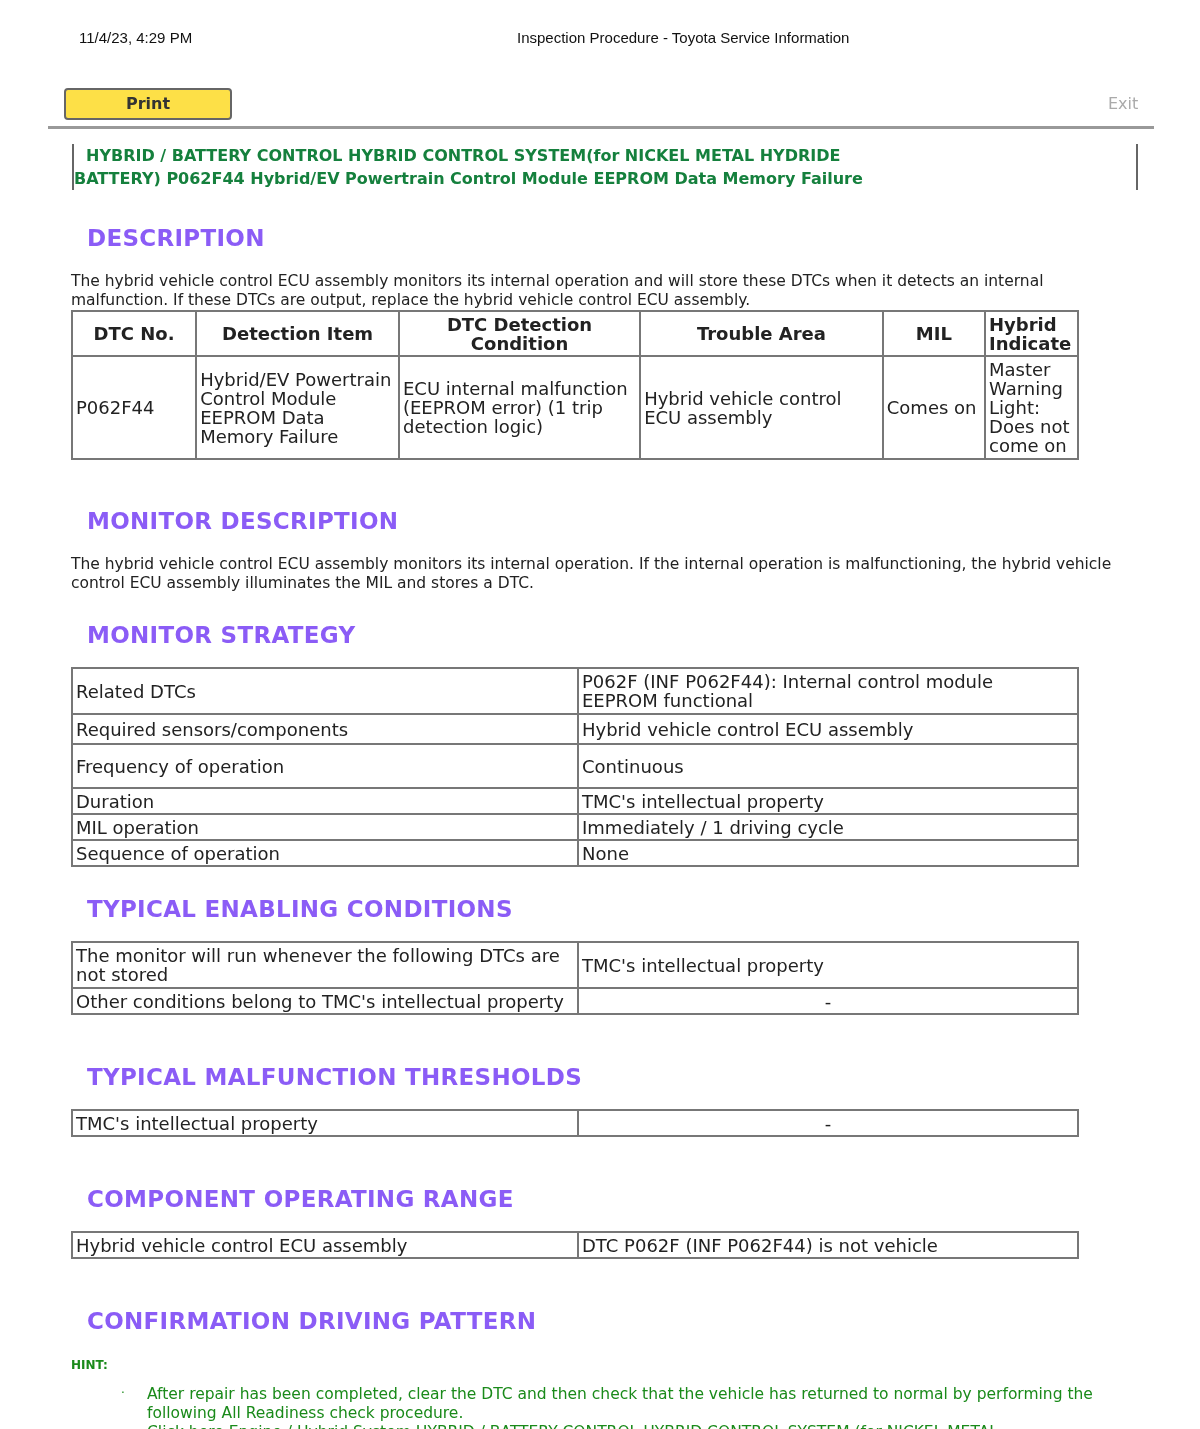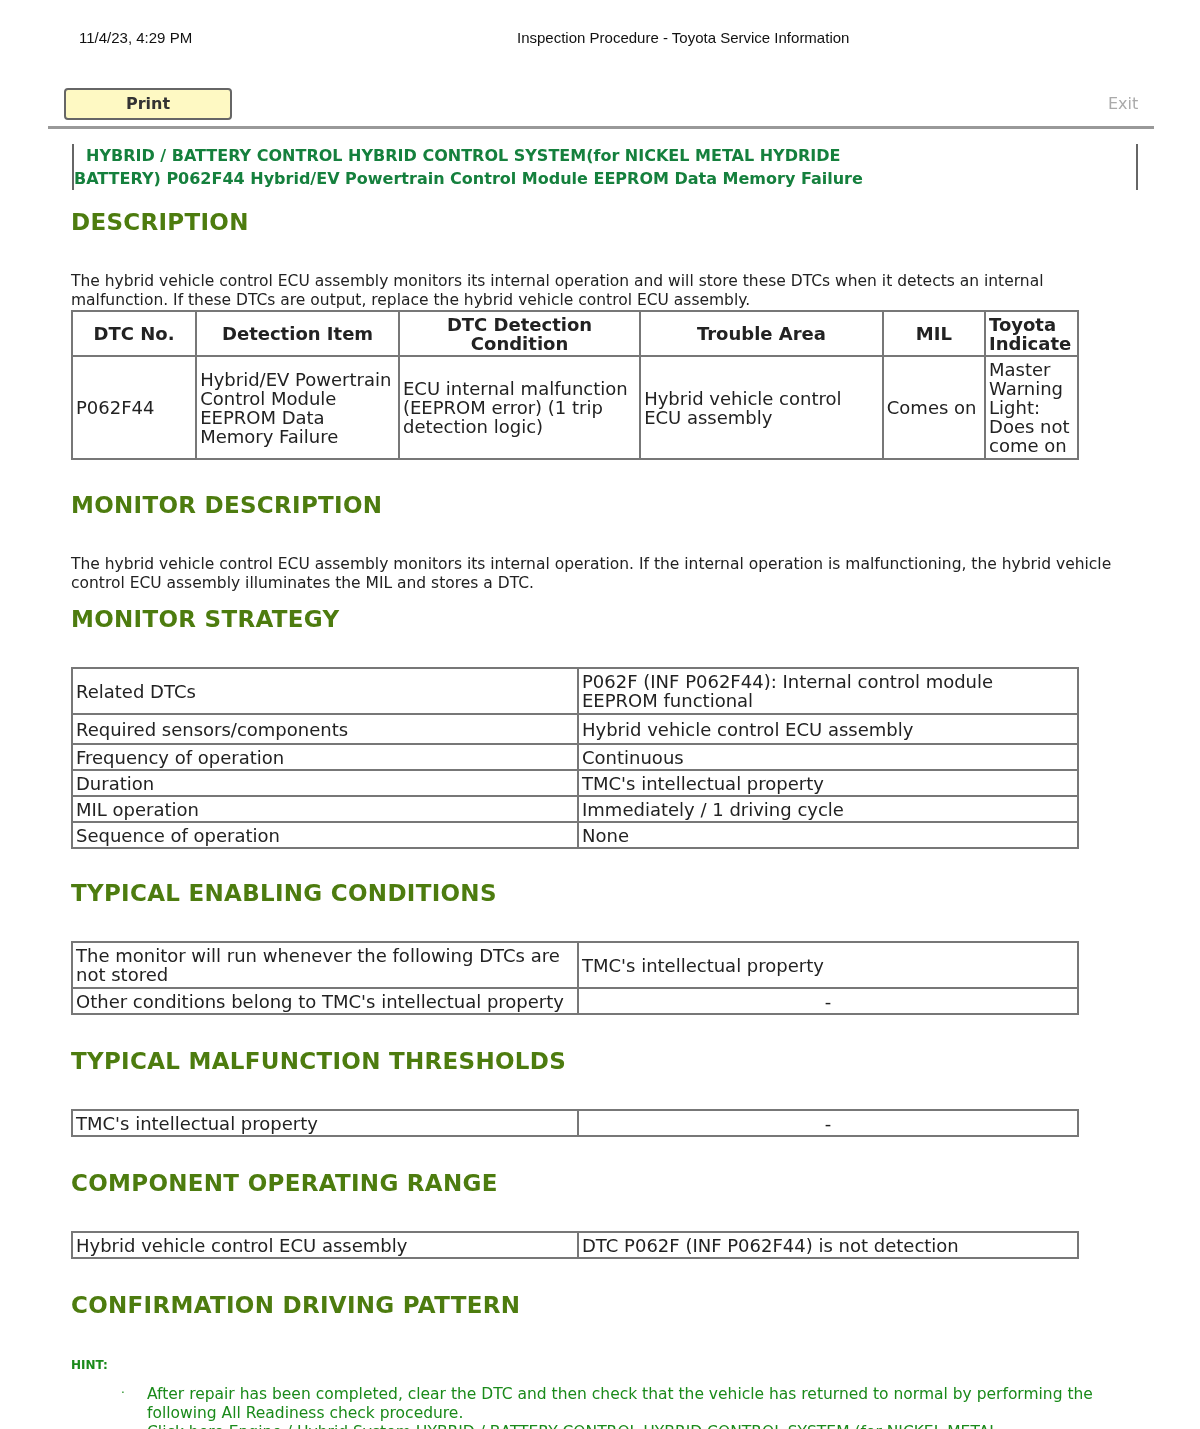--- a/index.html
+++ b/index.html
@@ -7,7 +7,7 @@
   .hdr{position:absolute;top:29px;font-family:"Liberation Sans",sans-serif;font-size:15px;color:#111;}
   #hdr-date{left:51px;margin-left:28px;}
   #hdr-title{left:517px;}
-  #print-btn{position:absolute;left:64px;top:88px;width:168px;height:32px;background:#fef9c3;border:2px solid #666;border-radius:4px;font-weight:bold;font-size:16px;color:#333;box-sizing:border-box;text-align:center;line-height:28px;font-family:"DejaVu Sans",sans-serif;}
+  #print-btn{position:absolute;left:64px;top:88px;width:168px;height:32px;background:#fde047;border:2px solid #666;border-radius:4px;font-weight:bold;font-size:16px;color:#333;box-sizing:border-box;text-align:center;line-height:28px;font-family:"DejaVu Sans",sans-serif;}
   #exit-link{position:absolute;left:1108px;top:94px;font-size:16px;color:#aaa;}
   #top-rule{position:absolute;left:48px;top:126px;width:1106px;height:3px;background:#999;}
   #breadcrumb{position:absolute;left:72px;top:144px;width:1062px;height:46px;border-left:2px solid #666;border-right:2px solid #666;font-weight:bold;font-size:16px;color:#15803d;line-height:23px;}

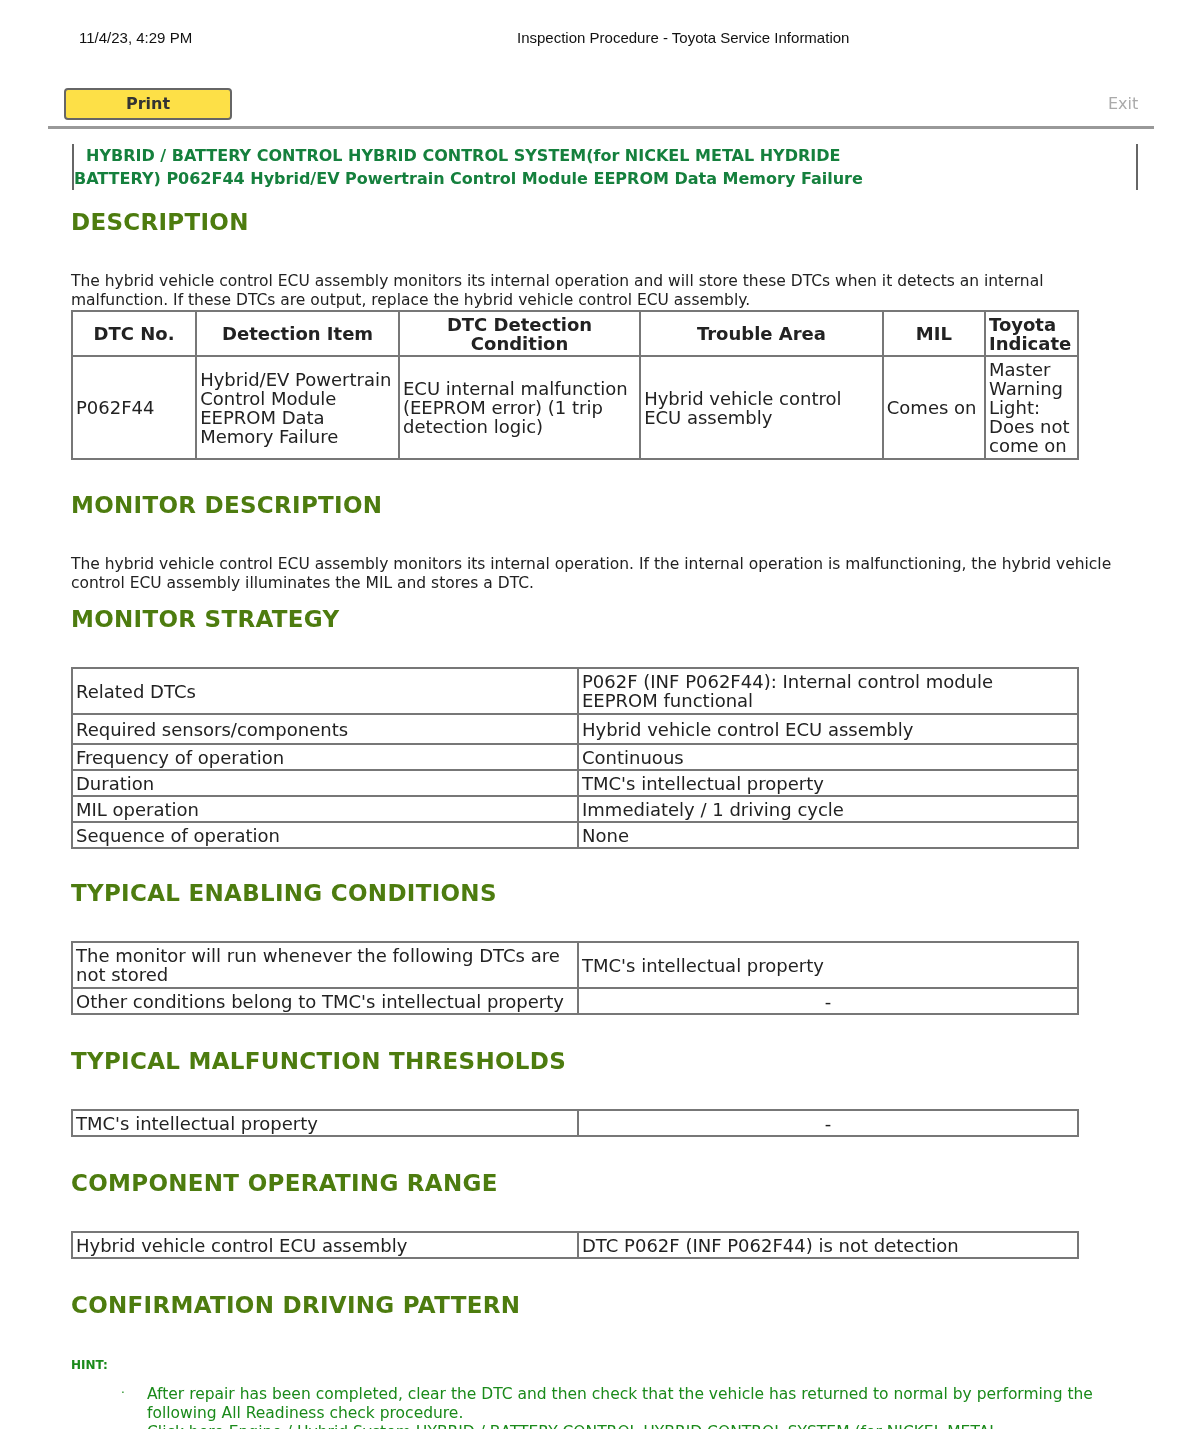--- a/index.html
+++ b/index.html
@@ -13,7 +13,7 @@
   #breadcrumb{position:absolute;left:72px;top:144px;width:1062px;height:46px;border-left:2px solid #666;border-right:2px solid #666;font-weight:bold;font-size:16px;color:#15803d;line-height:23px;}
   #breadcrumb .bl1{padding-left:12px;white-space:nowrap;}
   #breadcrumb .bl2{white-space:nowrap;}
-  h2{position:absolute;left:71px;margin:0;font-size:23px;font-weight:bold;color:#4d7c0f;letter-spacing:0.3px;}
+  h2{position:absolute;left:71px;margin:16px;font-size:23px;font-weight:bold;color:#8b5cf6;letter-spacing:0.3px;}
   .para{position:absolute;left:71px;width:1050px;font-size:15.5px;line-height:19px;color:#222;}
   table{position:absolute;left:71px;border-collapse:collapse;font-size:18px;color:#222;}
   td,th{border:2px solid #777;padding:1px 3px;vertical-align:middle;line-height:19px;}

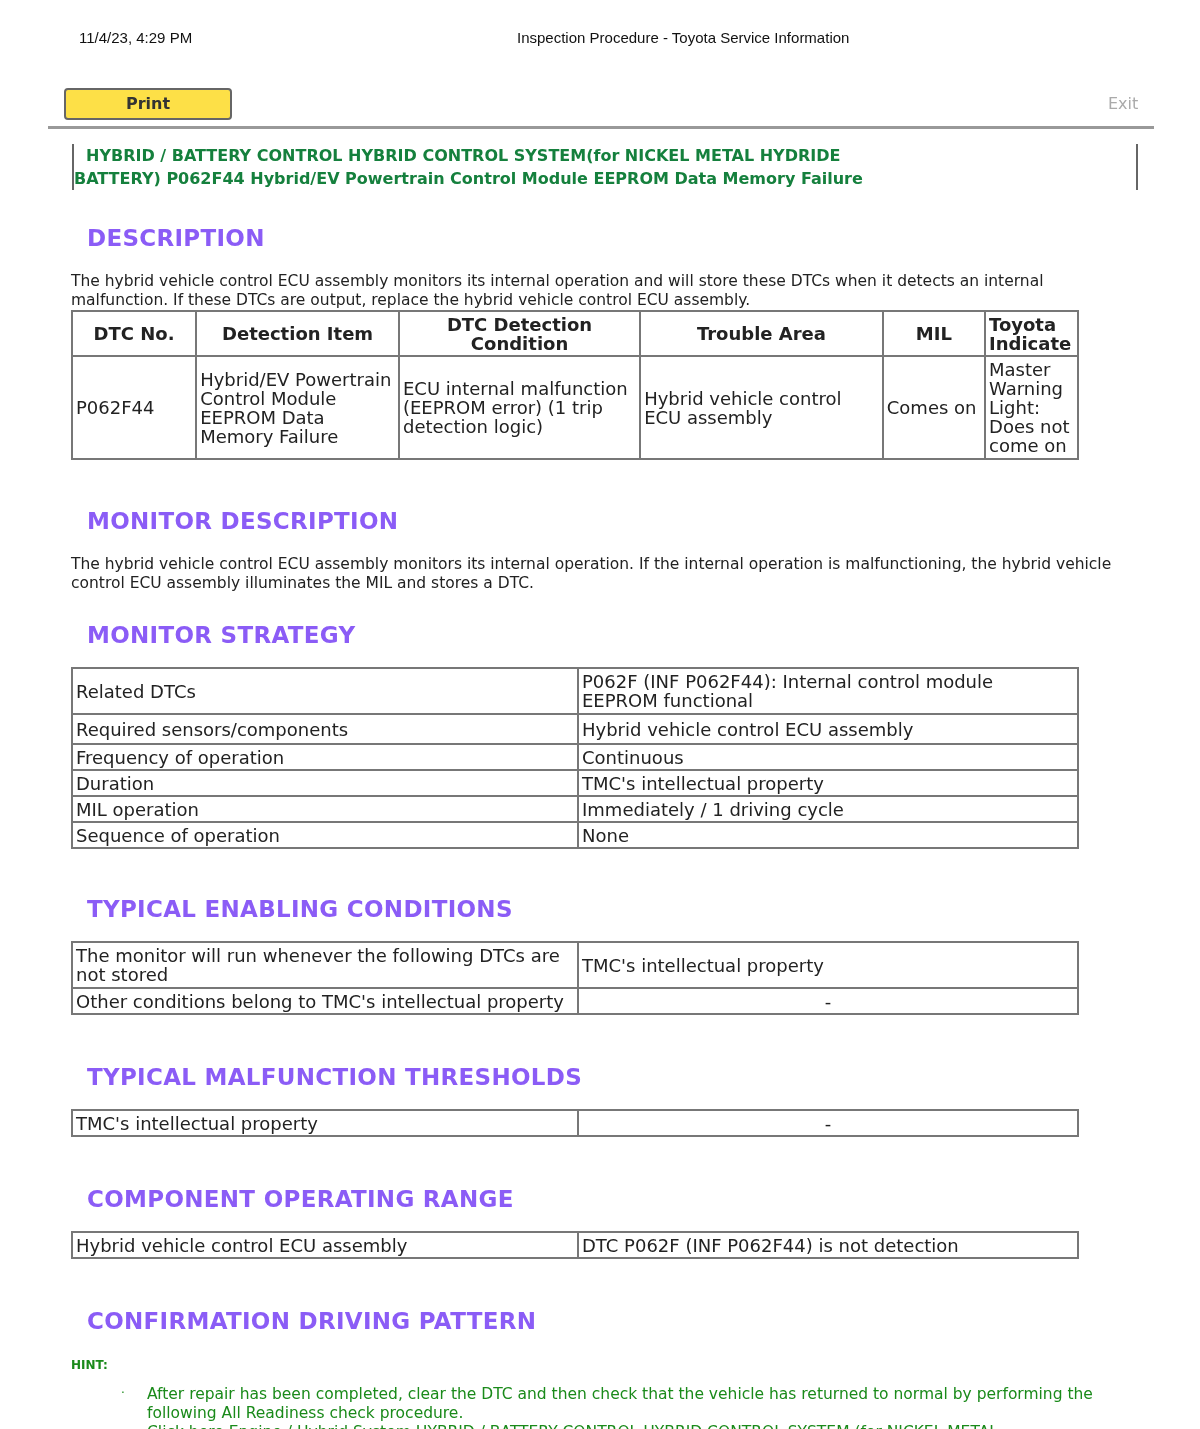--- a/index.html
+++ b/index.html
@@ -50,7 +50,7 @@
     <th style="width:236px">DTC Detection Condition</th>
     <th style="width:238px">Trouble Area</th>
     <th style="width:95px">MIL</th>
-    <th style="width:85px;text-align:left">Toyota Indicate</th>
+    <th style="width:85px;text-align:left">Hybrid Indicate</th>
   </tr>
   <tr style="height:103px">
     <td>P062F44</td>

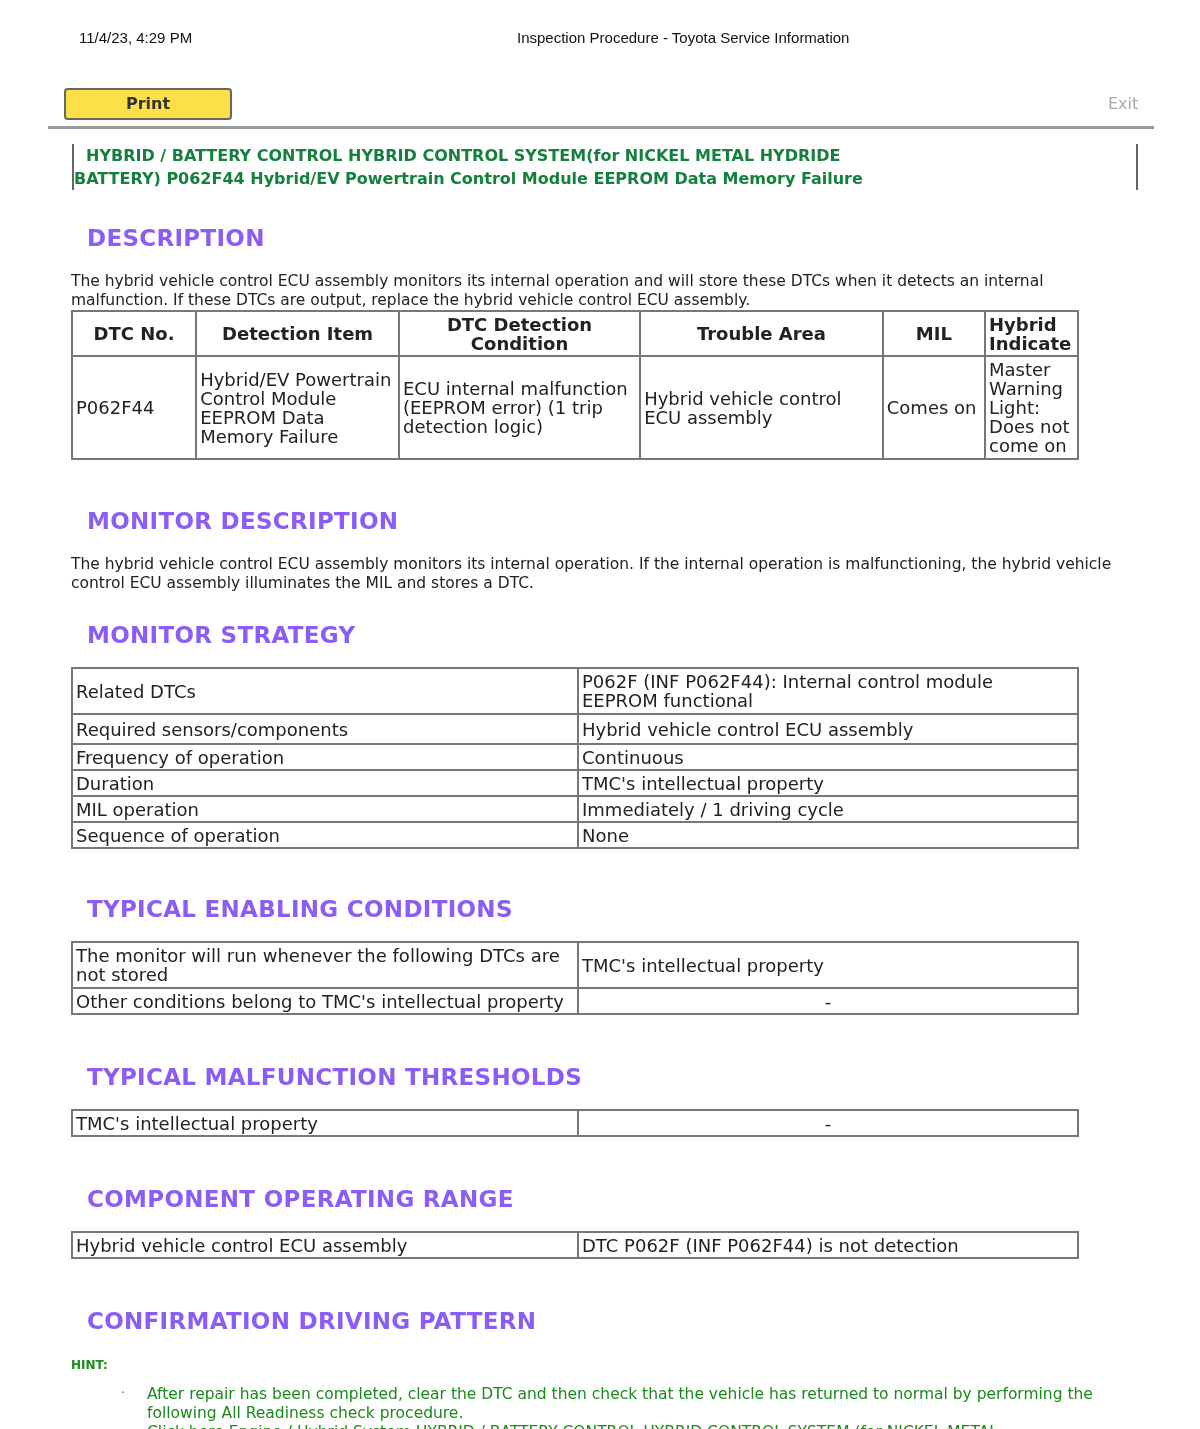--- a/index.html
+++ b/index.html
@@ -77,7 +77,7 @@
         <td>Required sensors/components</td>
         <td>Hybrid vehicle control ECU assembly</td>
       </tr>
-  <tr style="height:26px">
+  <tr style="height:44px">
         <td>Frequency of operation</td>
         <td>Continuous</td>
       </tr>

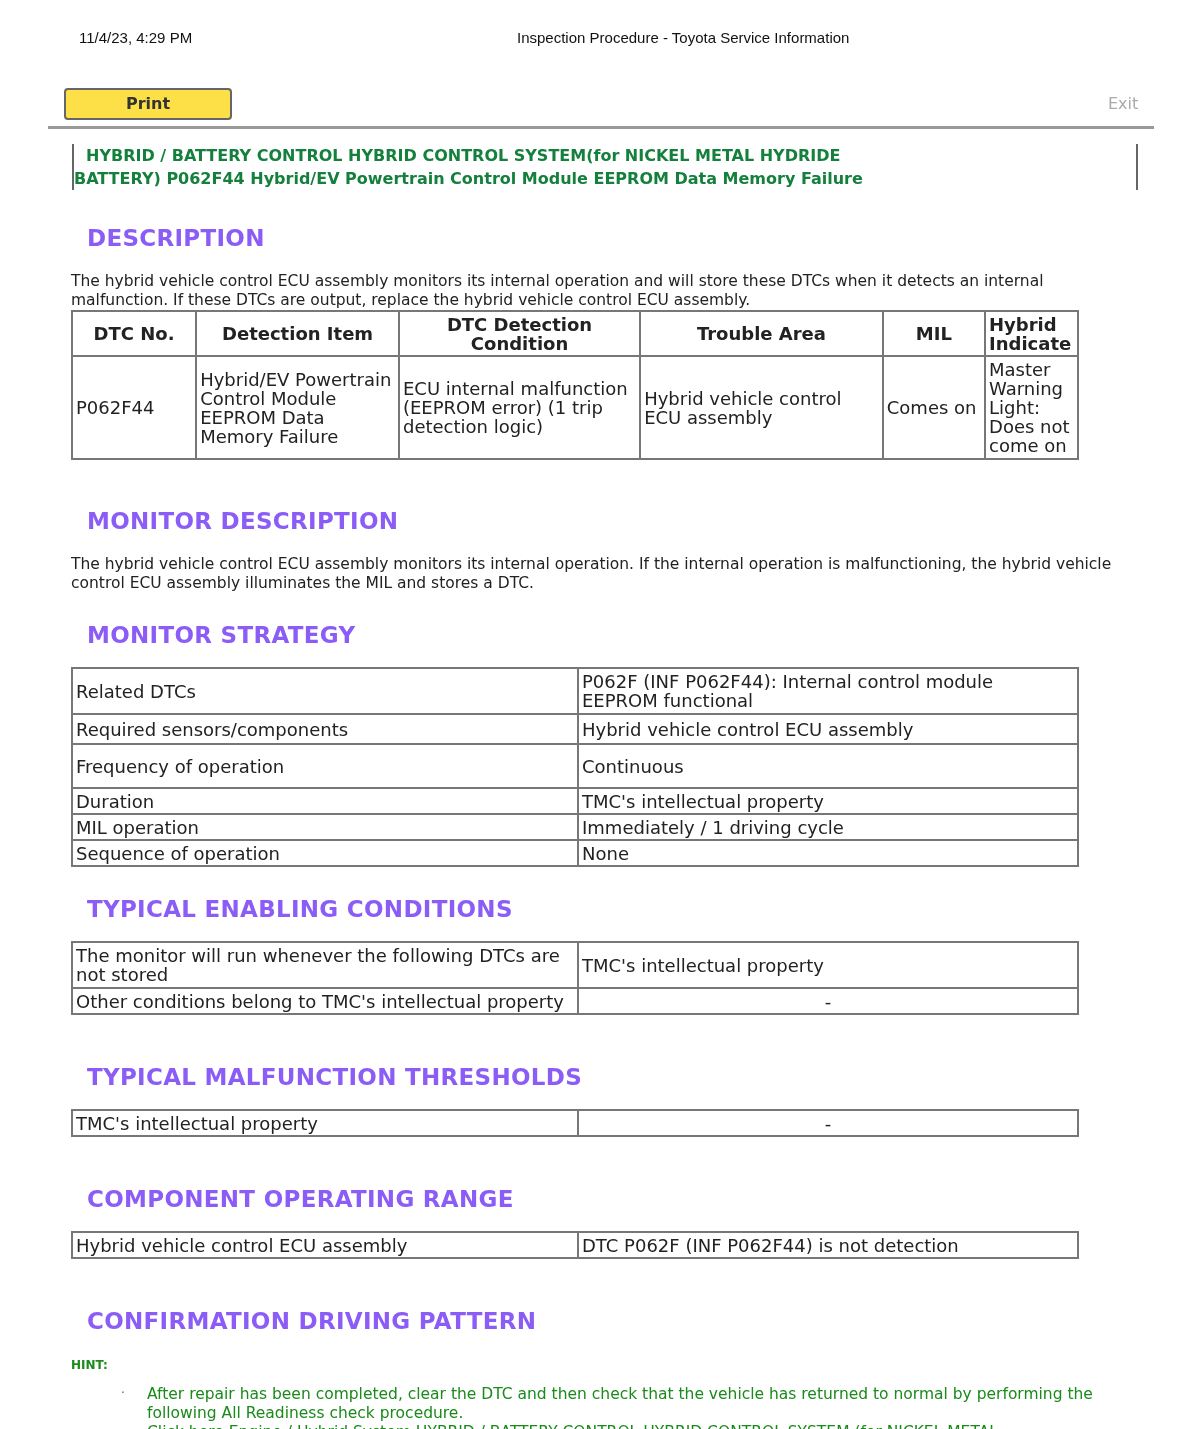--- a/index.html
+++ b/index.html
@@ -125,7 +125,7 @@
   <tbody>
       <tr style="height:26px">
         <td style="width:498px">Hybrid vehicle control ECU assembly</td>
-        <td>DTC P062F (INF P062F44) is not detection</td>
+        <td>DTC P062F (INF P062F44) is not vehicle</td>
       </tr>
 </tbody>
   </table>

